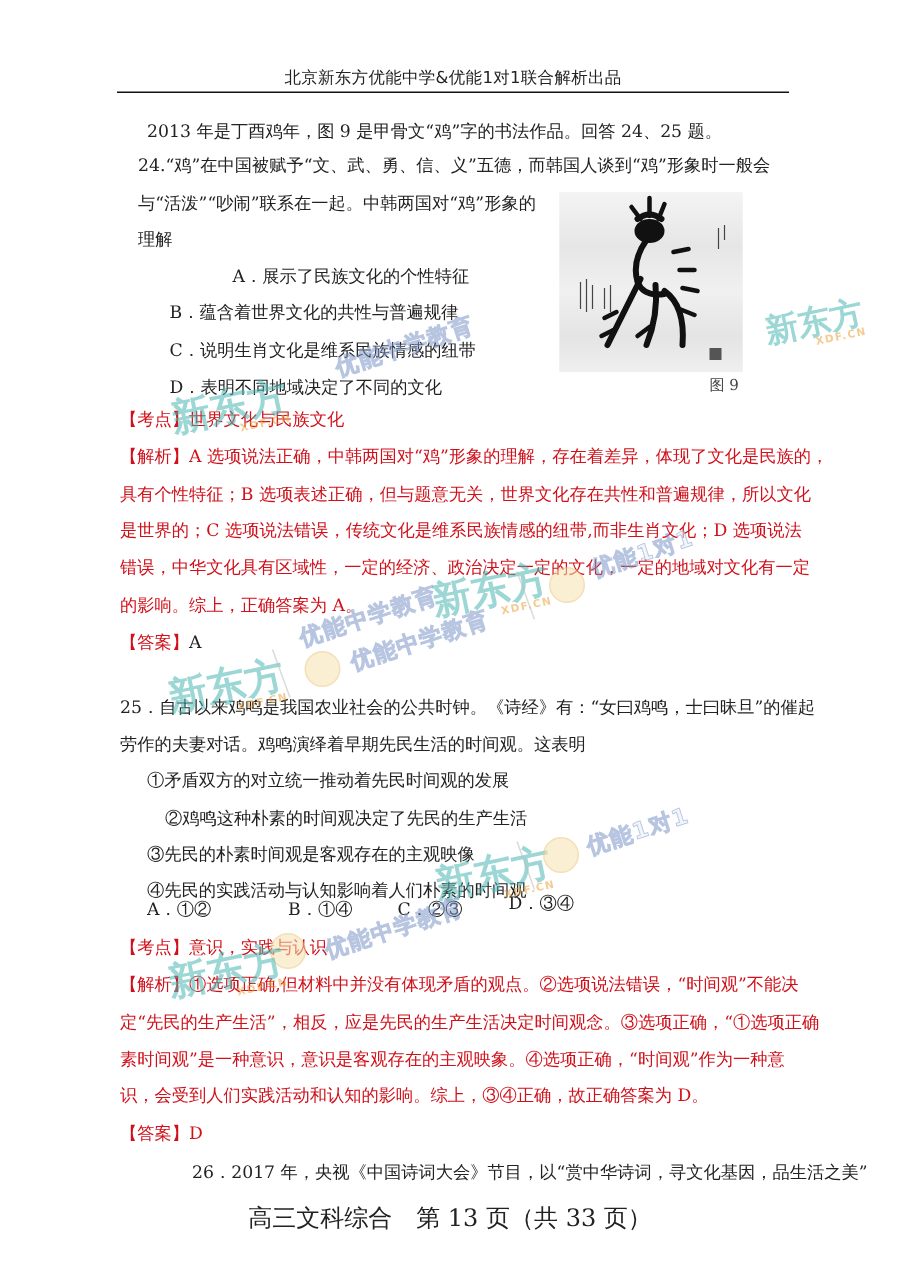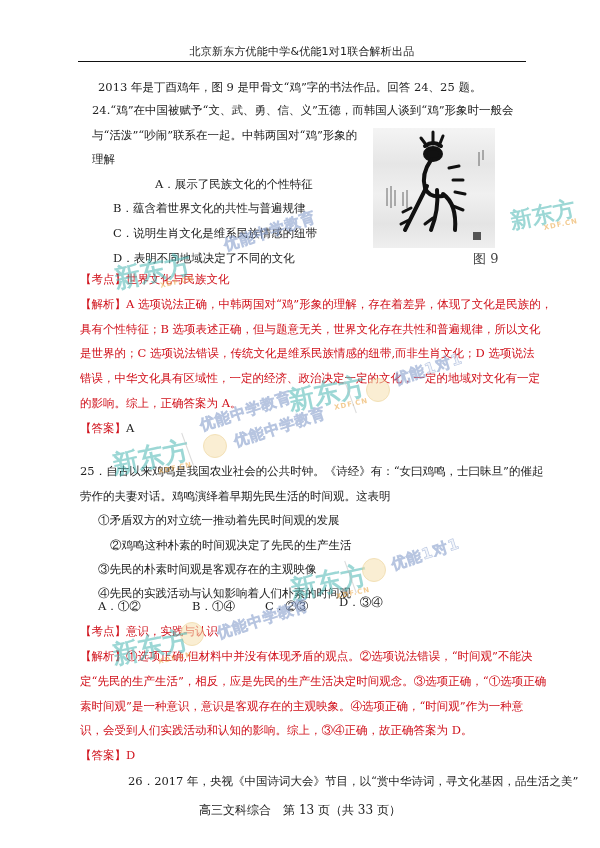--- a/index.html
+++ b/index.html
@@ -14,7 +14,7 @@
   .figure { position:absolute; left:373px; top:128px; width:122px; height:120px; background:#eeeeee;
             background-image: linear-gradient(180deg,#f4f4f4 0%,#e6e6e6 30%,#f0f0f0 55%,#e4e4e4 80%,#efefef 100%); }
   .figure svg { position:absolute; left:0; top:0; }
-  .fig-caption { position:absolute; left:473px; top:250px; font-size:13px; color:#444; }
+  .fig-caption { position:absolute; left:473px; top:250px; font-size:10px; color:#444; }
   .wm { position:absolute; font-family:"DejaVu Sans","Liberation Sans",sans-serif; font-weight:bold; pointer-events:none; opacity:0.55; }
   .wm-xdf { color:#4cb8b4; font-size:26px; transform:rotate(-12deg); }
   .wm-xdf small { display:block; font-size:7px; color:#e9a23c; margin-top:-6px; text-align:right; letter-spacing:1px; }

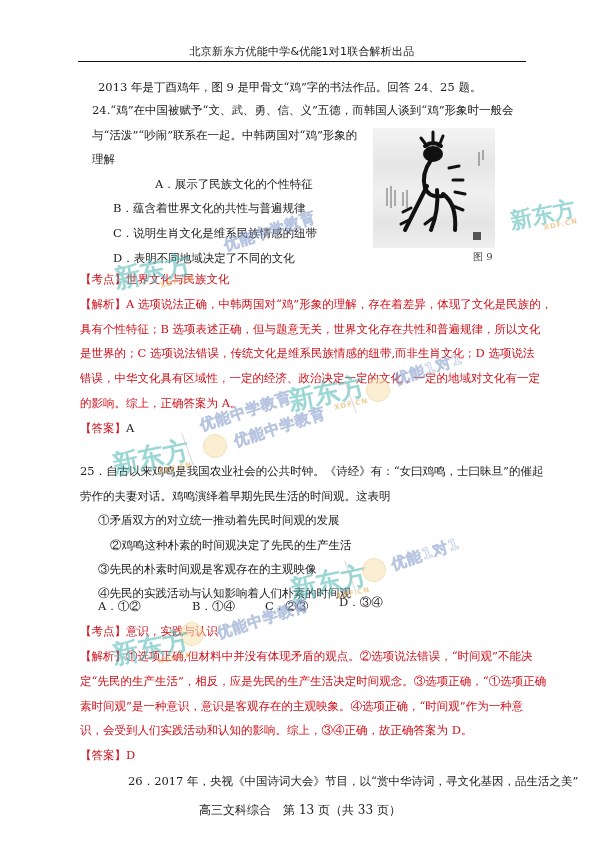--- a/index.html
+++ b/index.html
@@ -22,7 +22,7 @@
            -webkit-text-stroke:0.6px #7d96c8; color:#e8edf7; }
   .wm-circle { width:22px; height:22px; border-radius:50%; background:#f6e1b0; border:1px solid #e8c77c; }
   .wm-slash { width:1px; height:34px; background:#bbb; transform:rotate(-20deg); }
-  .footer { position:absolute; left:0; width:600px; top:802px; text-align:center; font-size:12px; color:#222; }
+  .footer { position:absolute; left:0; width:600px; top:802px; text-align:center; font-size:16px; color:#222; }
 </style>
 </head>
 <body>

